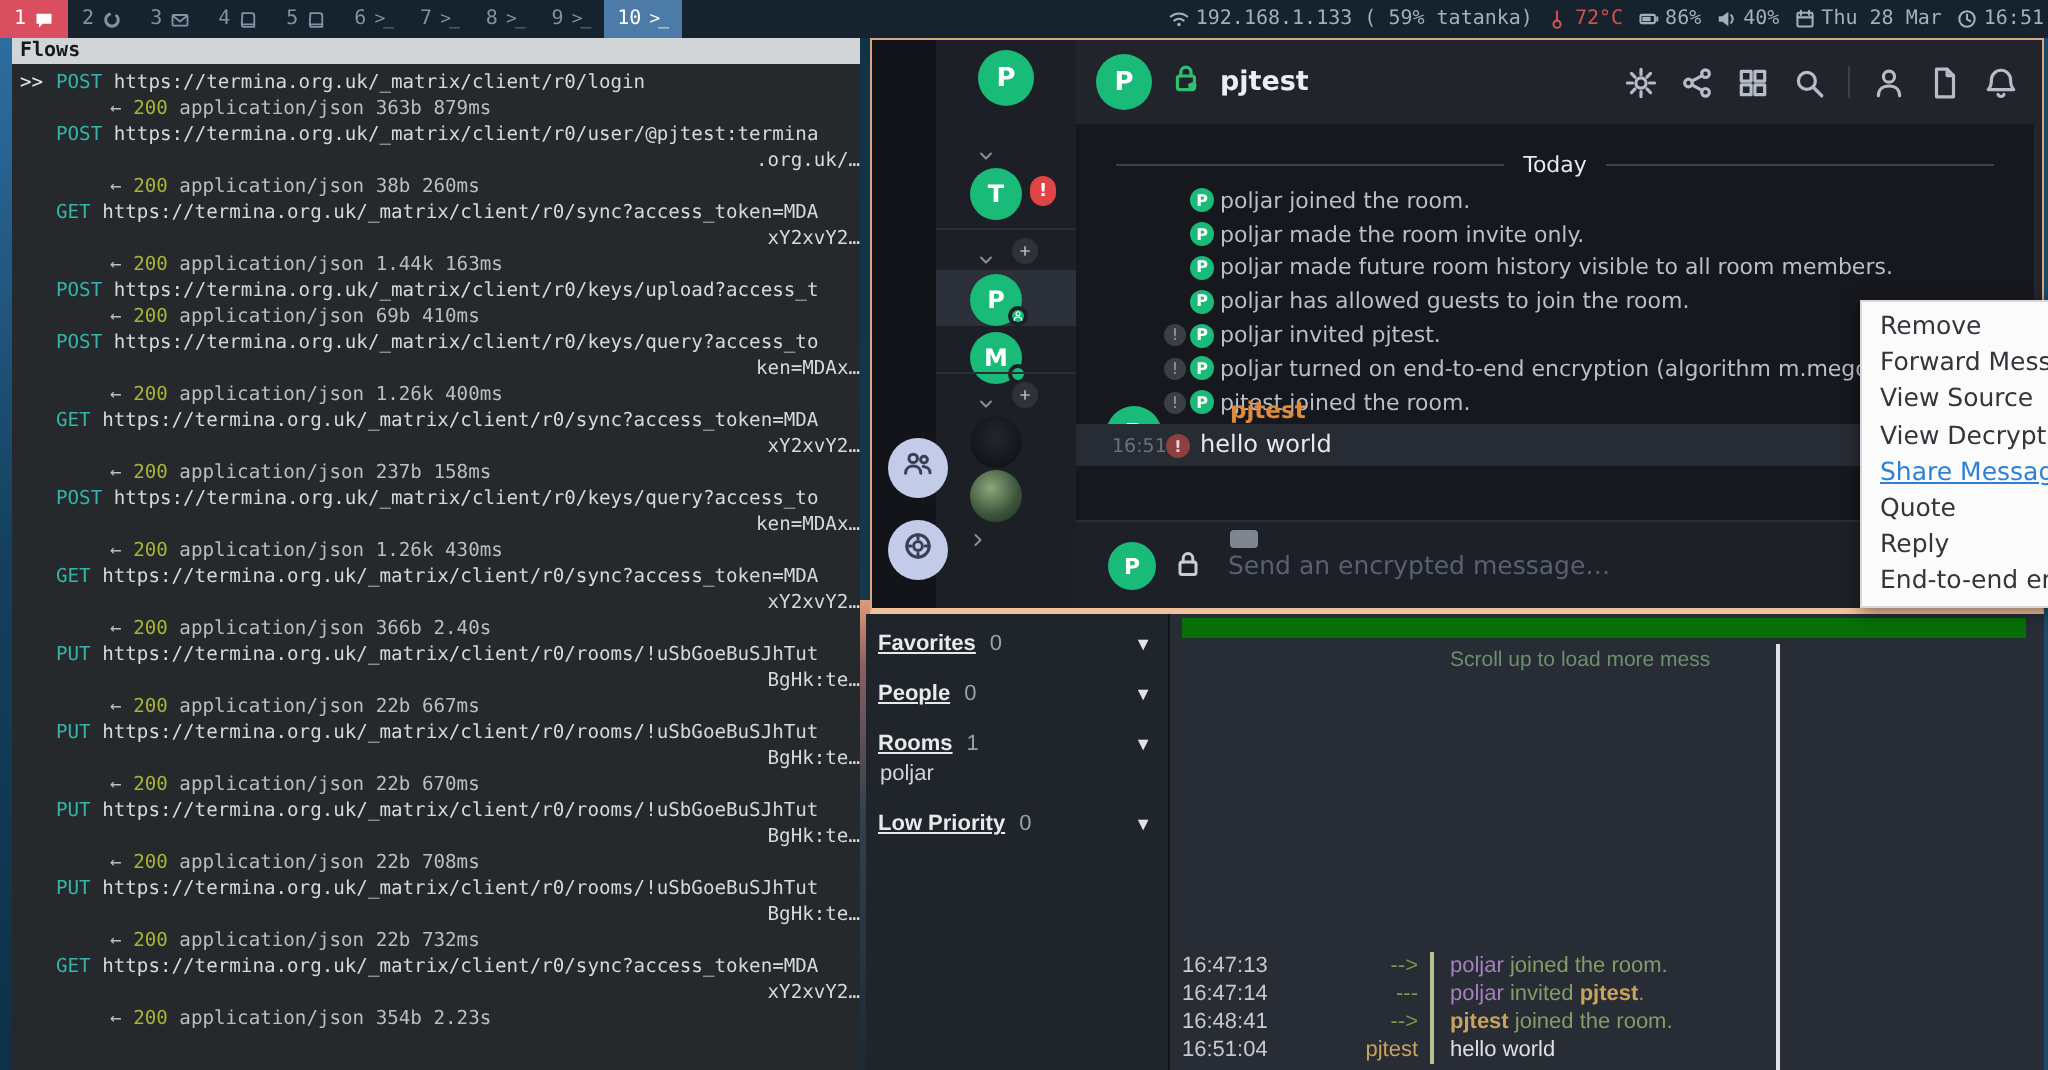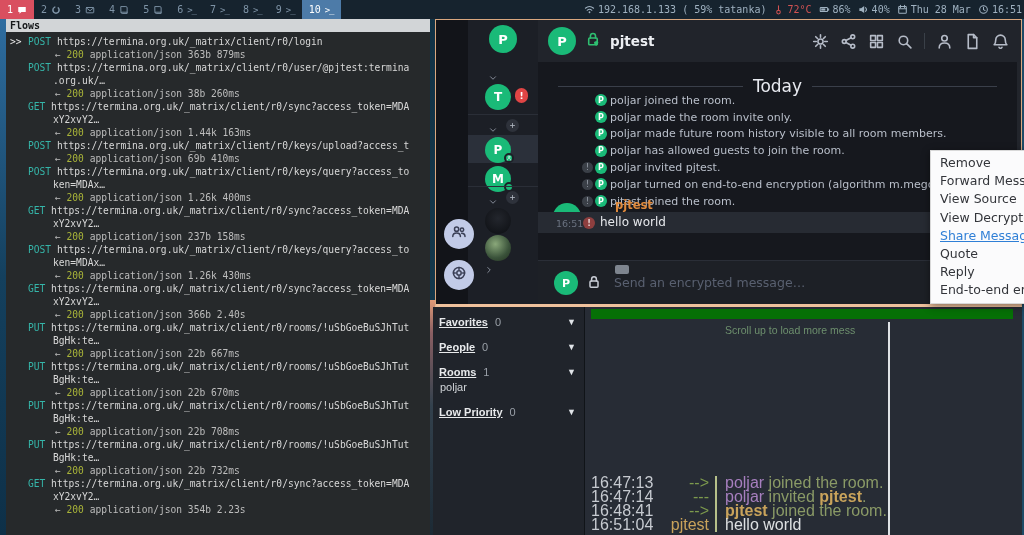--- a/index.html
+++ b/index.html
@@ -40,7 +40,7 @@
   .fl-cursor { position:absolute; left:4px; color:#e8e8e8; }
   .fl-method { color:#35b5a9; }
   .fl-url  { color:#d8d8d8;margin-top:48px; }
-  .fl-cont { padding-left:47px; color:#d8d8d8; }
+  .fl-cont { padding-left:47px; color:#d8d8d8;text-align:right; }
   .fl-resp { padding-left:49px; color:#bdbdbd; }
   .fl-code { color:#a8b339;text-align:center; }
 

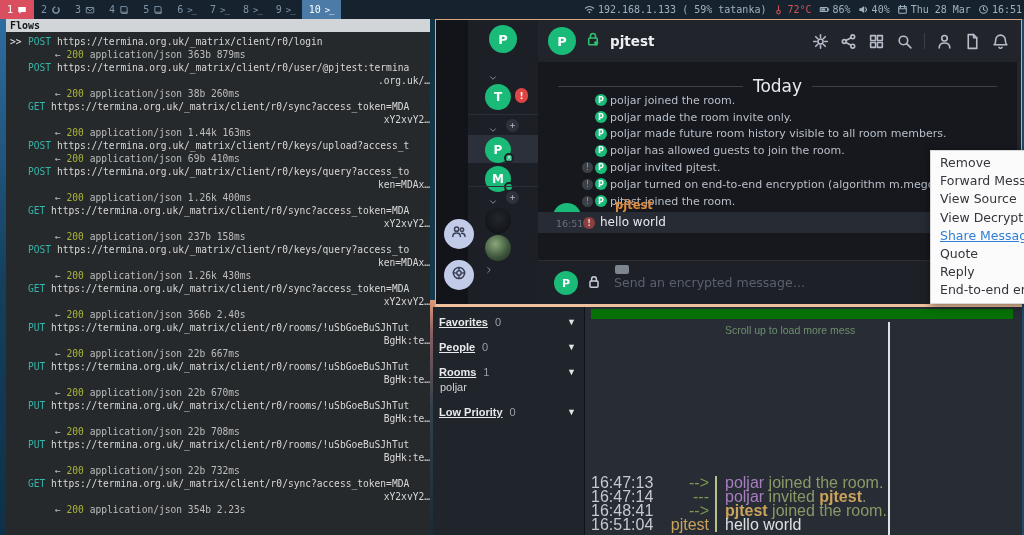--- a/index.html
+++ b/index.html
@@ -73,7 +73,7 @@
   .hdr-sep { width:1px; height:16px; background:#3a4048; }
   #mx-timeline { flex:1; position:relative; background:#16181e; overflow:hidden; }
   #day-divider { position:absolute; left:20px; right:24px; top:14px; display:flex; align-items:center;
-    gap:10px; color:#e8eaf0; font-size:17px; }
+    gap:10px; color:#e8eaf0; font-size:11px; }
   #day-divider .dl { flex:1; height:1px; background:#3a3f4a; }
   #ev-list { position:absolute; left:0; right:0; top:30px; }
   .ev { height:16.8px; display:flex; align-items:center; font-size:11px; color:#b9bfca; position:relative; }

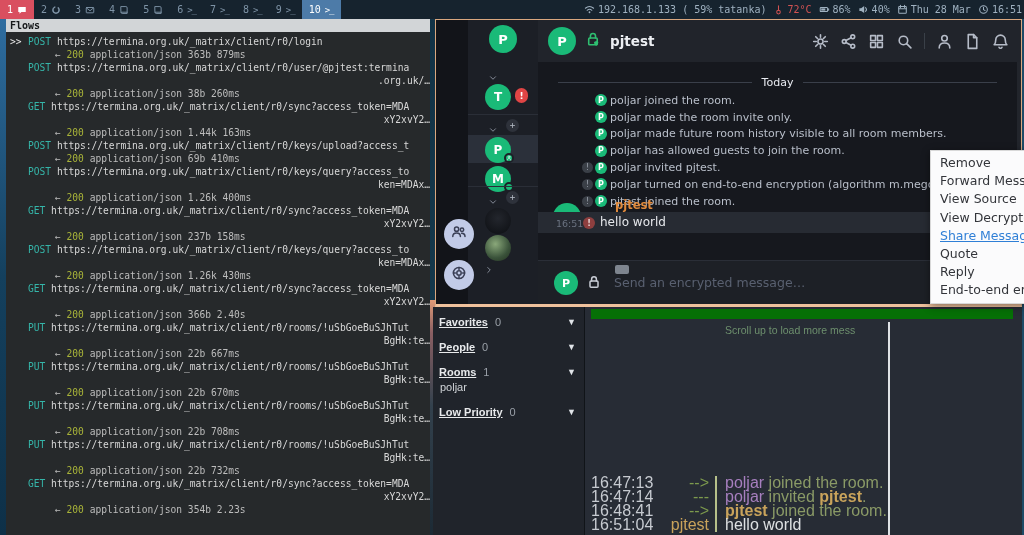--- a/index.html
+++ b/index.html
@@ -125,7 +125,7 @@
   #gm-notice { position:absolute; left:140px; top:17px; width:162px; overflow:hidden; white-space:nowrap;
     color:#6d8f6d; font-size:10.5px; }
   #gm-vline { position:absolute; left:303px; top:15px; bottom:0; width:2px; background:#dfe3e6; }
-  #gm-log { position:absolute; left:6px; top:169px; right:140px; font-size:16px; line-height:14px; }
+  #gm-log { position:absolute; left:6px; top:169px; right:140px; font-size:11px; line-height:14px; }
   .log-row { white-space:nowrap; display:flex; }
   .log-time { width:70px; color:#c6cad0; flex:none; }
   .log-sender { width:48px; text-align:right; flex:none; }

